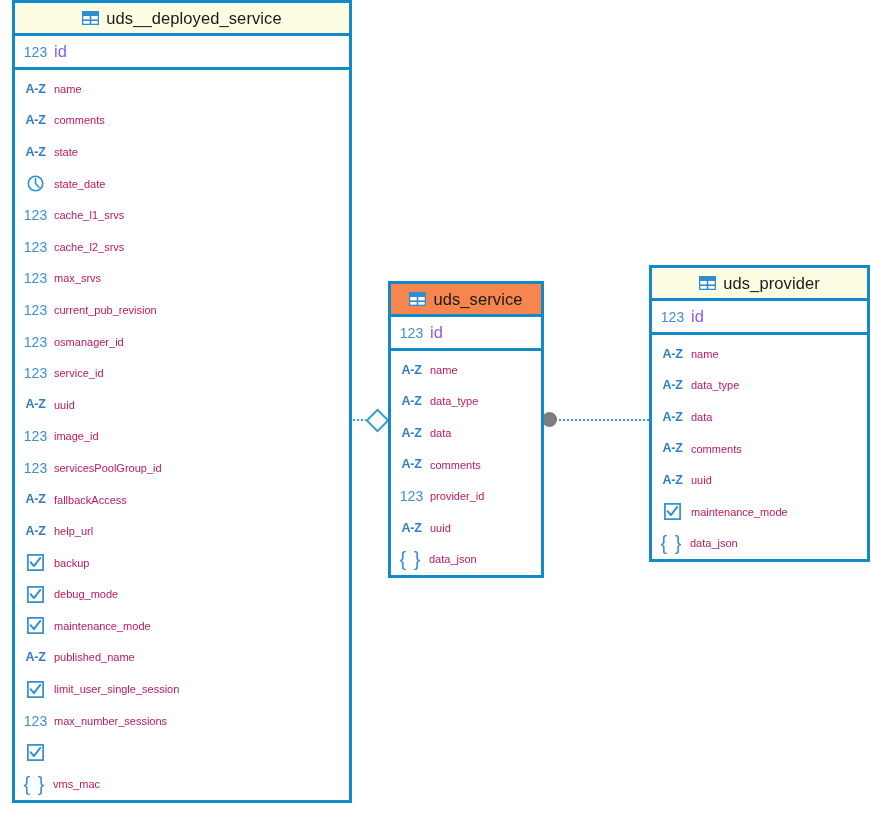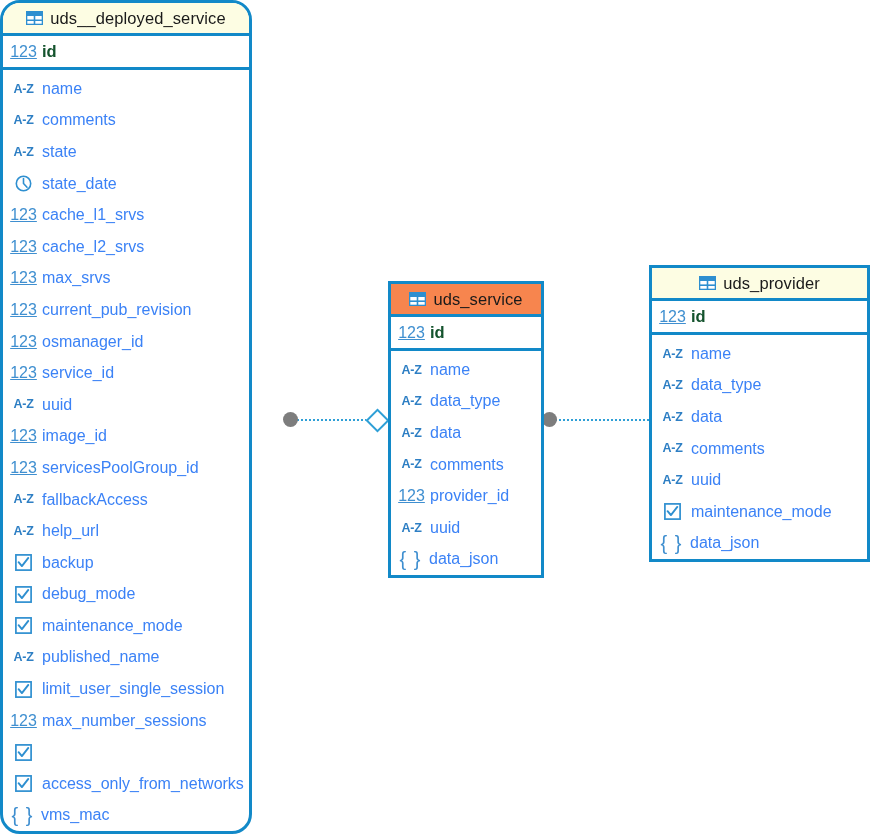--- a/index.html
+++ b/index.html
@@ -172,7 +172,7 @@
     <div class="rel-dot" style="left:542px; top:412px;"></div>
   </div>
 
-  <div class="entity" id="entity-0" style="left:0px; top:0px; width:252px;border-radius:20px;">
+  <div class="entity" id="entity-0" style="left:12px; top:0px; width:340px;">
     <div class="entity-header">
       <svg class="tbl-icon" viewBox="0 0 17 14">
         <rect x="0.5" y="0.5" width="16" height="13" fill="#ffffff" stroke="#2e8fd0" stroke-width="1.6"></rect>

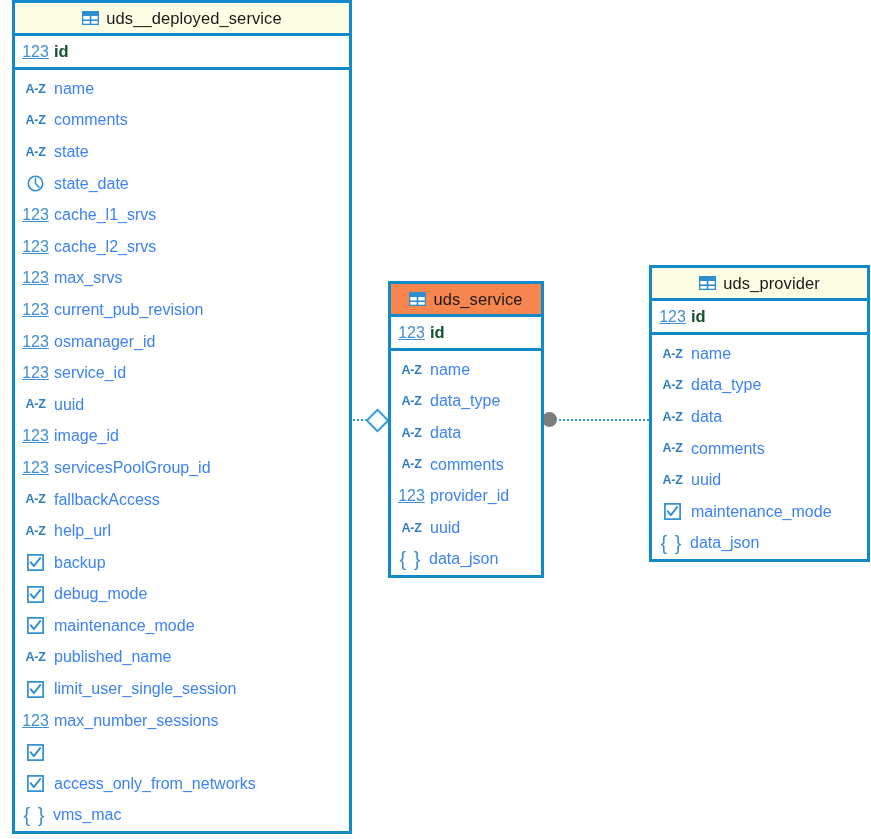--- a/index.html
+++ b/index.html
@@ -111,10 +111,9 @@
   }
   .glyph.num {
     color: #3f8fd0;
-    font-size: 16px;
+    font-size: 14px;
     font-weight: normal;
     letter-spacing: 0px;
-    text-decoration: underline;
   }
   .glyph.az {
     font-size: 12.5px;

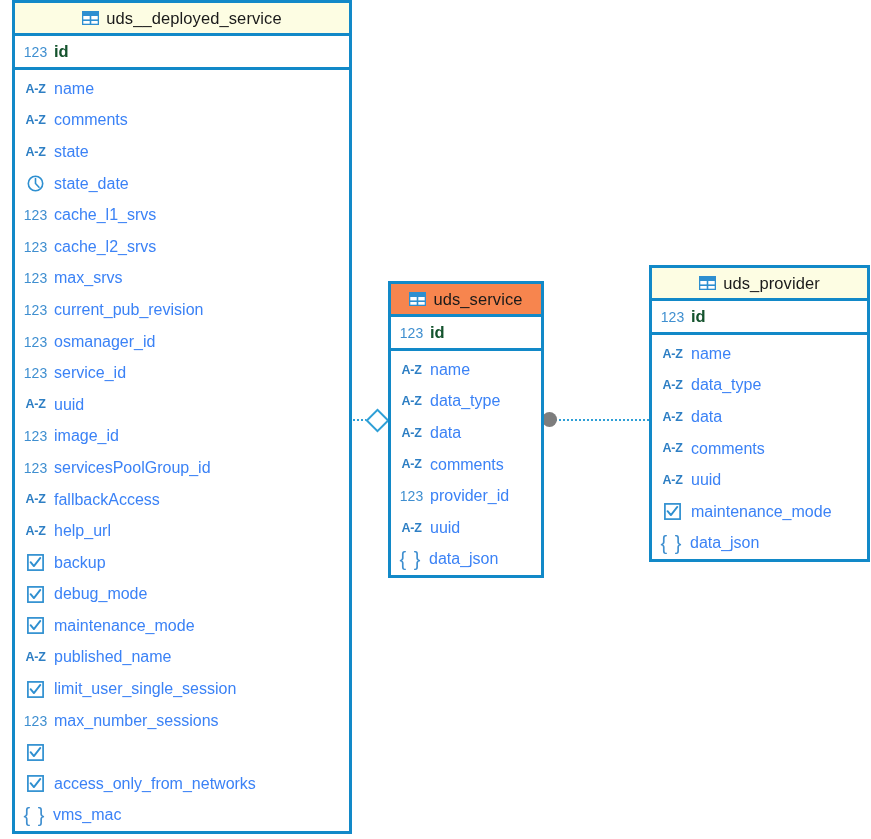--- a/index.html
+++ b/index.html
@@ -73,8 +73,8 @@
   }
   .pk-name {
     font-size: 16.5px;
-    font-weight: bold;
-    color: #14532d;
+    font-weight: normal;
+    color: #8b5cf6;
     text-align: right;
   }
 

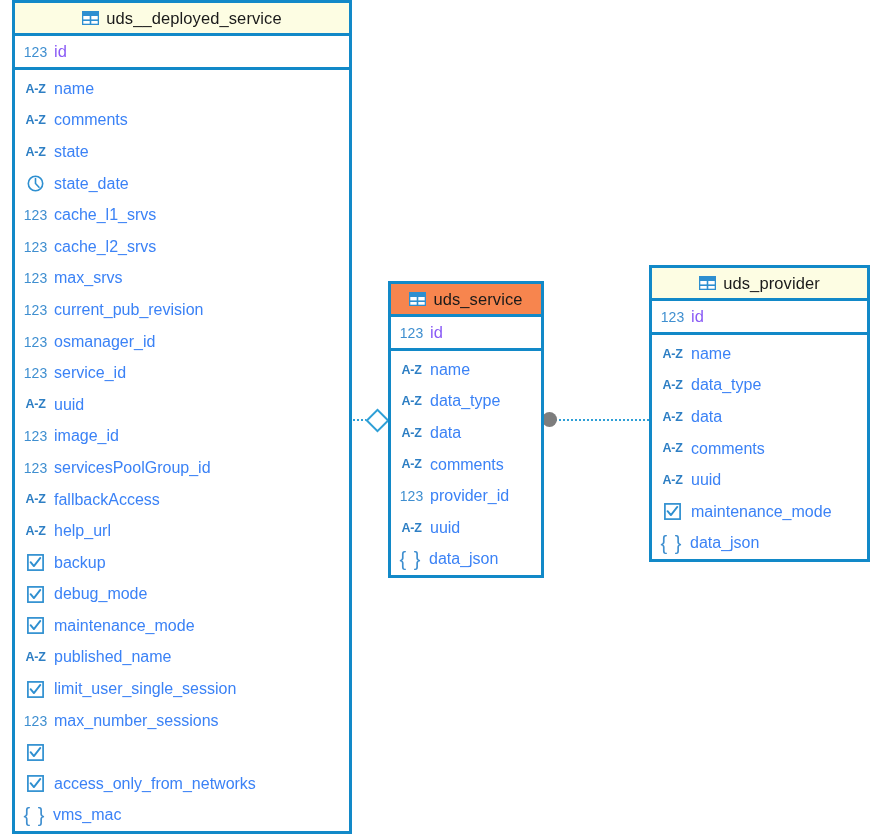--- a/index.html
+++ b/index.html
@@ -91,8 +91,8 @@
     gap: 7px;
   }
   .field-name {
-    font-size: 16px;
-    color: #3b82f6;
+    font-size: 11px;
+    color: #be185d;
     white-space: nowrap;
   }
 

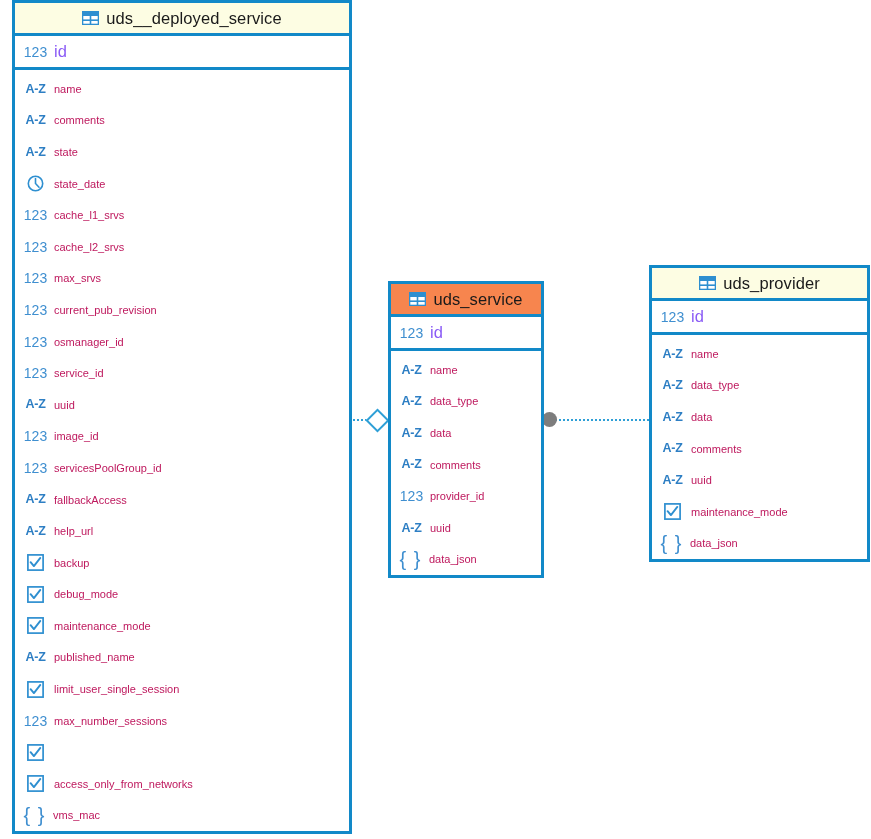--- a/index.html
+++ b/index.html
@@ -304,15 +304,6 @@
           </span>
         </div>
         <div class="field-row">
-          <span class="glyph">
-            <svg width="17" height="17" viewBox="0 0 17 17">
-              <rect x="0.9" y="0.9" width="15.2" height="15.2" fill="#ffffff" stroke="#2e8fd0" stroke-width="1.7"></rect>
-              <path d="M3.6 8.2 L6.9 12.1 L13.3 3.9" fill="none" stroke="#2e8fd0" stroke-width="1.9" stroke-linecap="round" stroke-linejoin="round"></path>
-            </svg>
-          </span>
-          <span class="field-name">access_only_from_networks</span>
-        </div>
-        <div class="field-row">
           <span class="glyph brace">{ }</span>
           <span class="field-name">vms_mac</span>
         </div>

